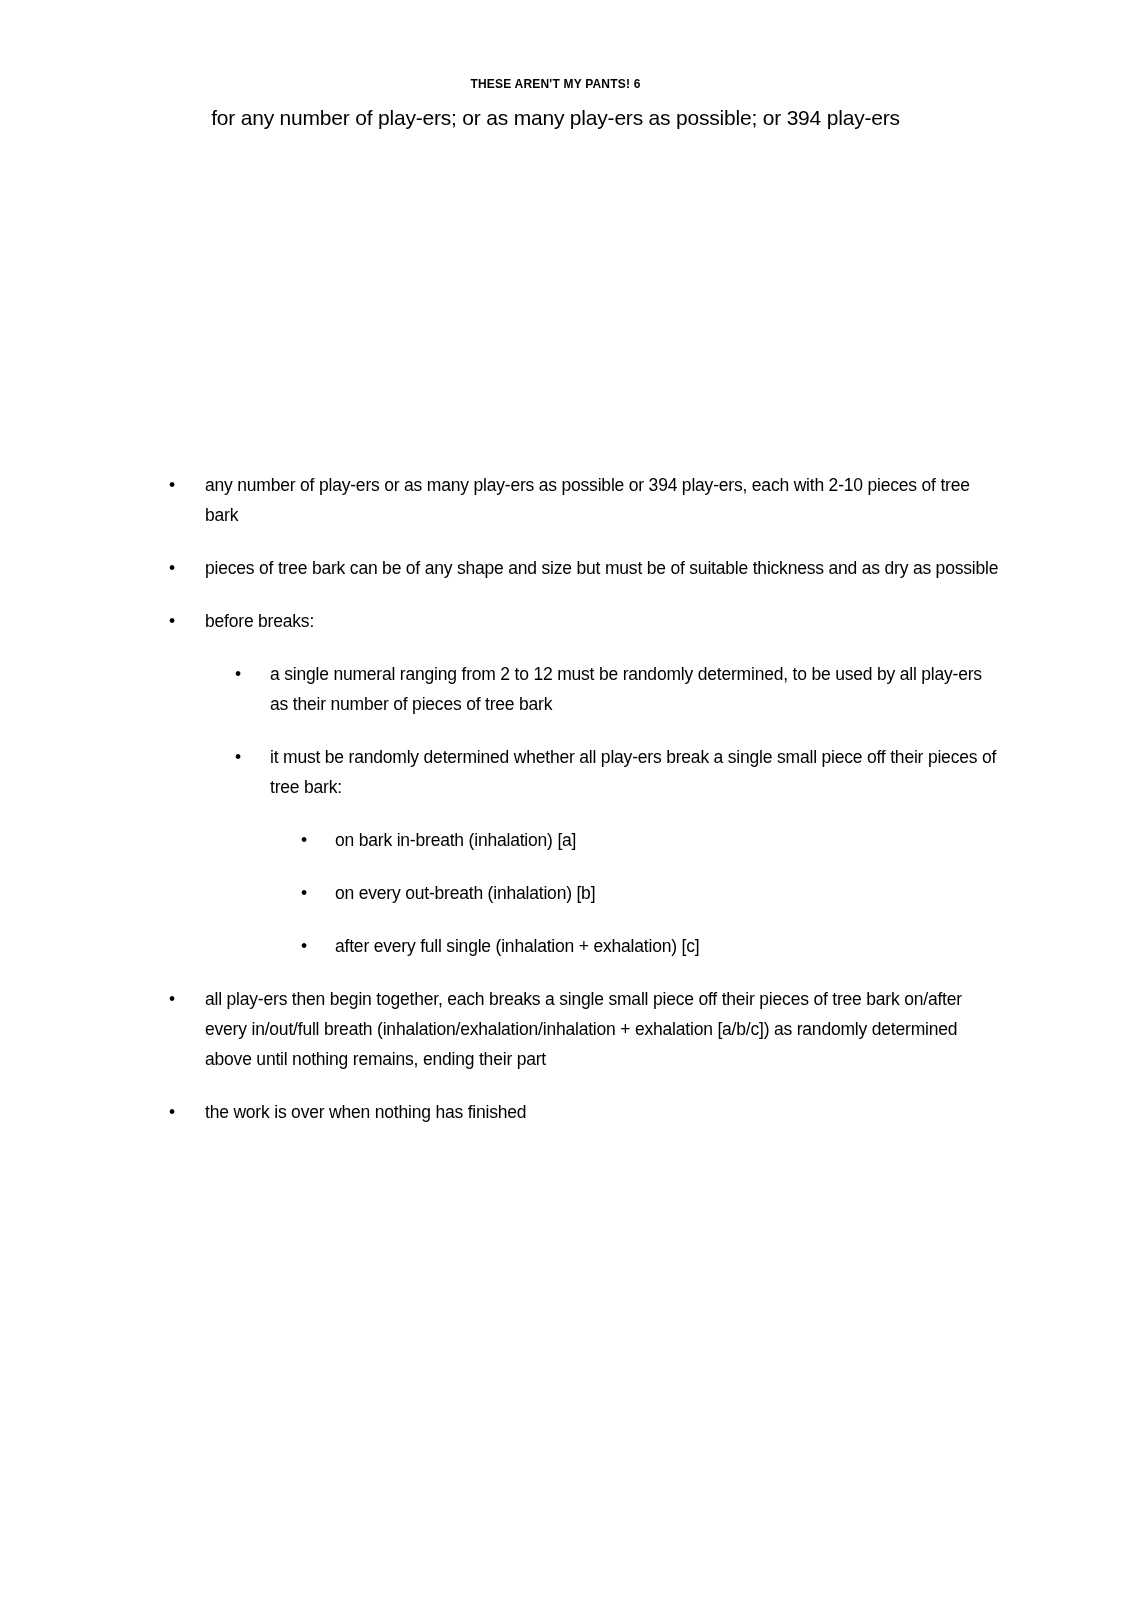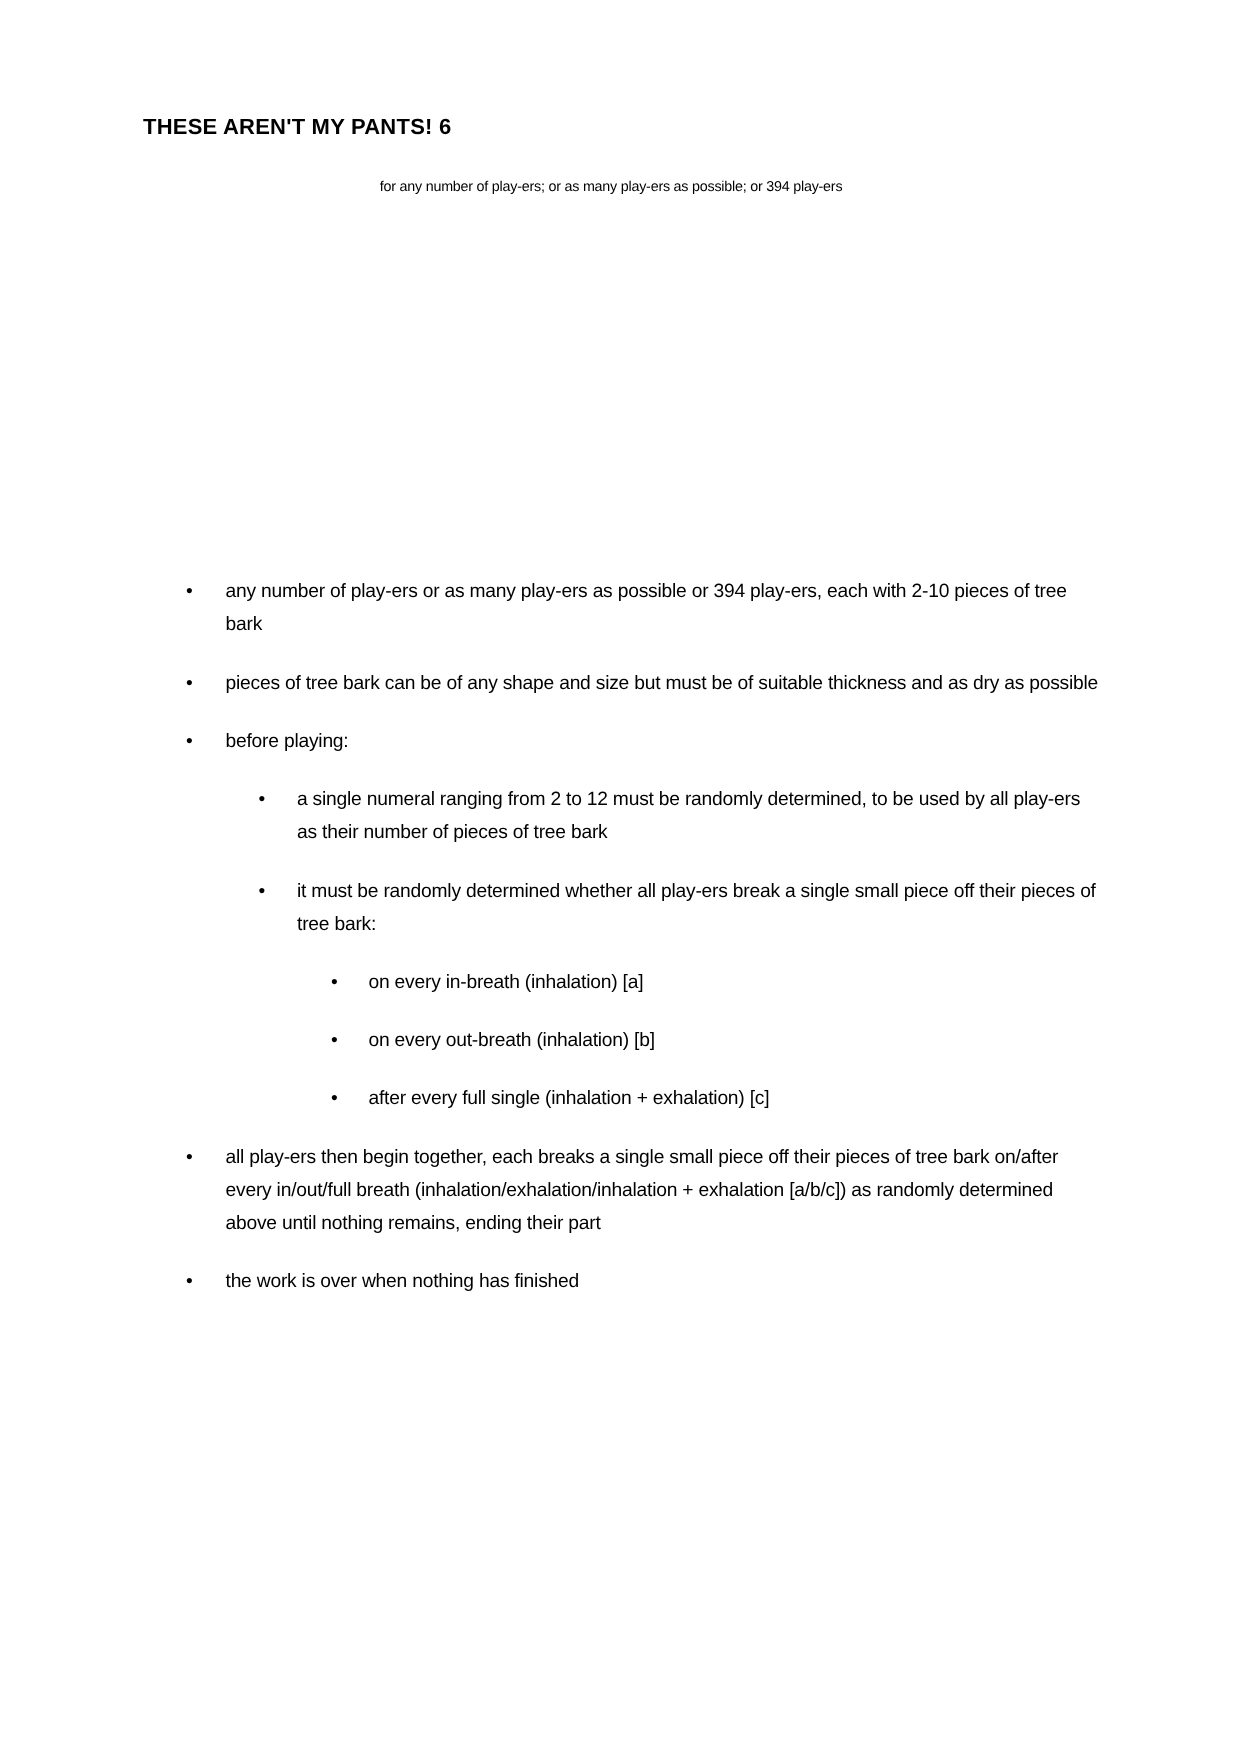--- a/index.html
+++ b/index.html
@@ -21,9 +21,10 @@
     background: #ffffff;
   }
   .doc-title {
-    padding: 101px 150px 0 130px;
+    padding: 69px 150px 0 130px;
+    text-align: center;
     font-weight: bold;
-    font-size: 20px;
+    font-size: 12px;
     line-height: 30px;
     letter-spacing: 0.2px;
   }

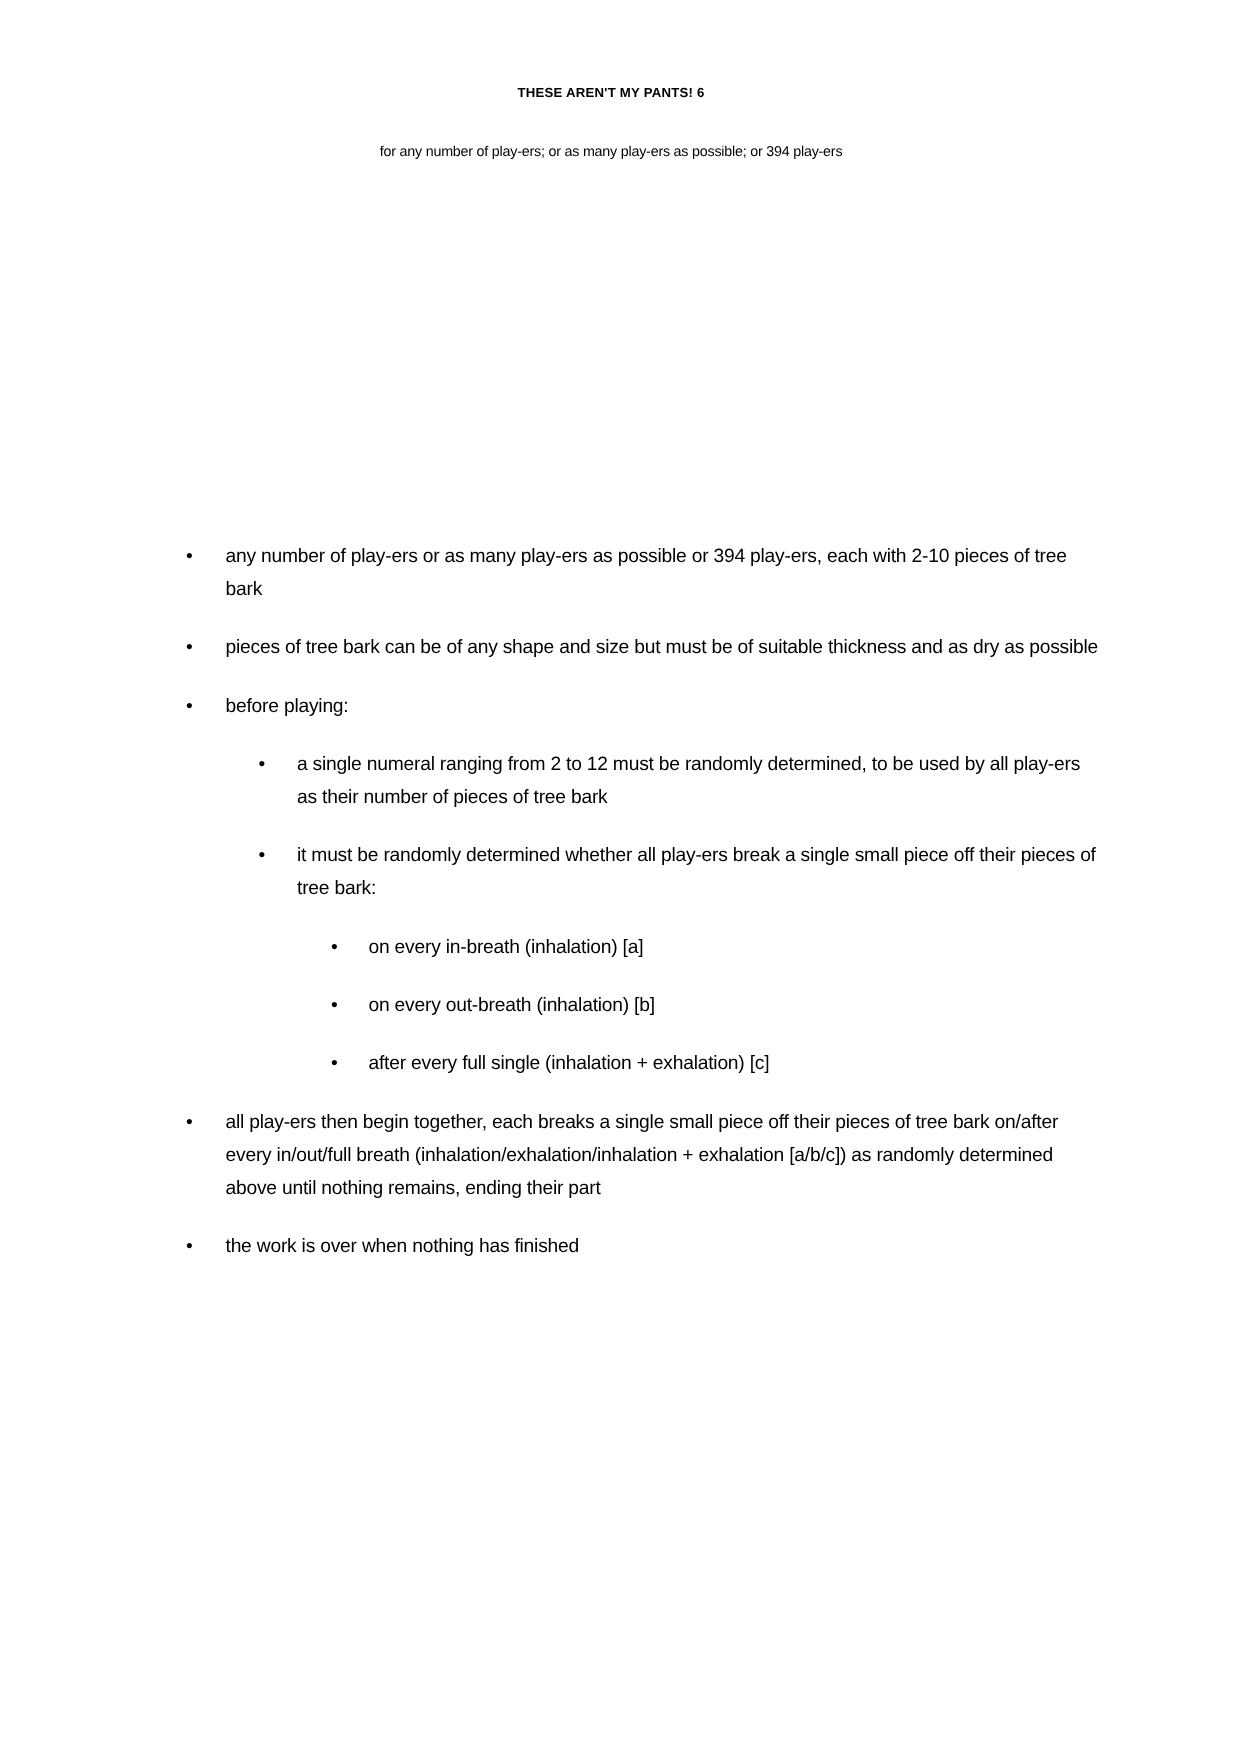--- a/index.html
+++ b/index.html
@@ -29,10 +29,10 @@
     letter-spacing: 0.2px;
   }
   .doc-subtitle {
-    margin-top: 24px;
+    margin-top: 4px;
     padding: 0 150px 0 130px;
     text-align: center;
-    font-size: 13px;
+    font-size: 21px;
     line-height: 30px;
     letter-spacing: -0.2px;
   }

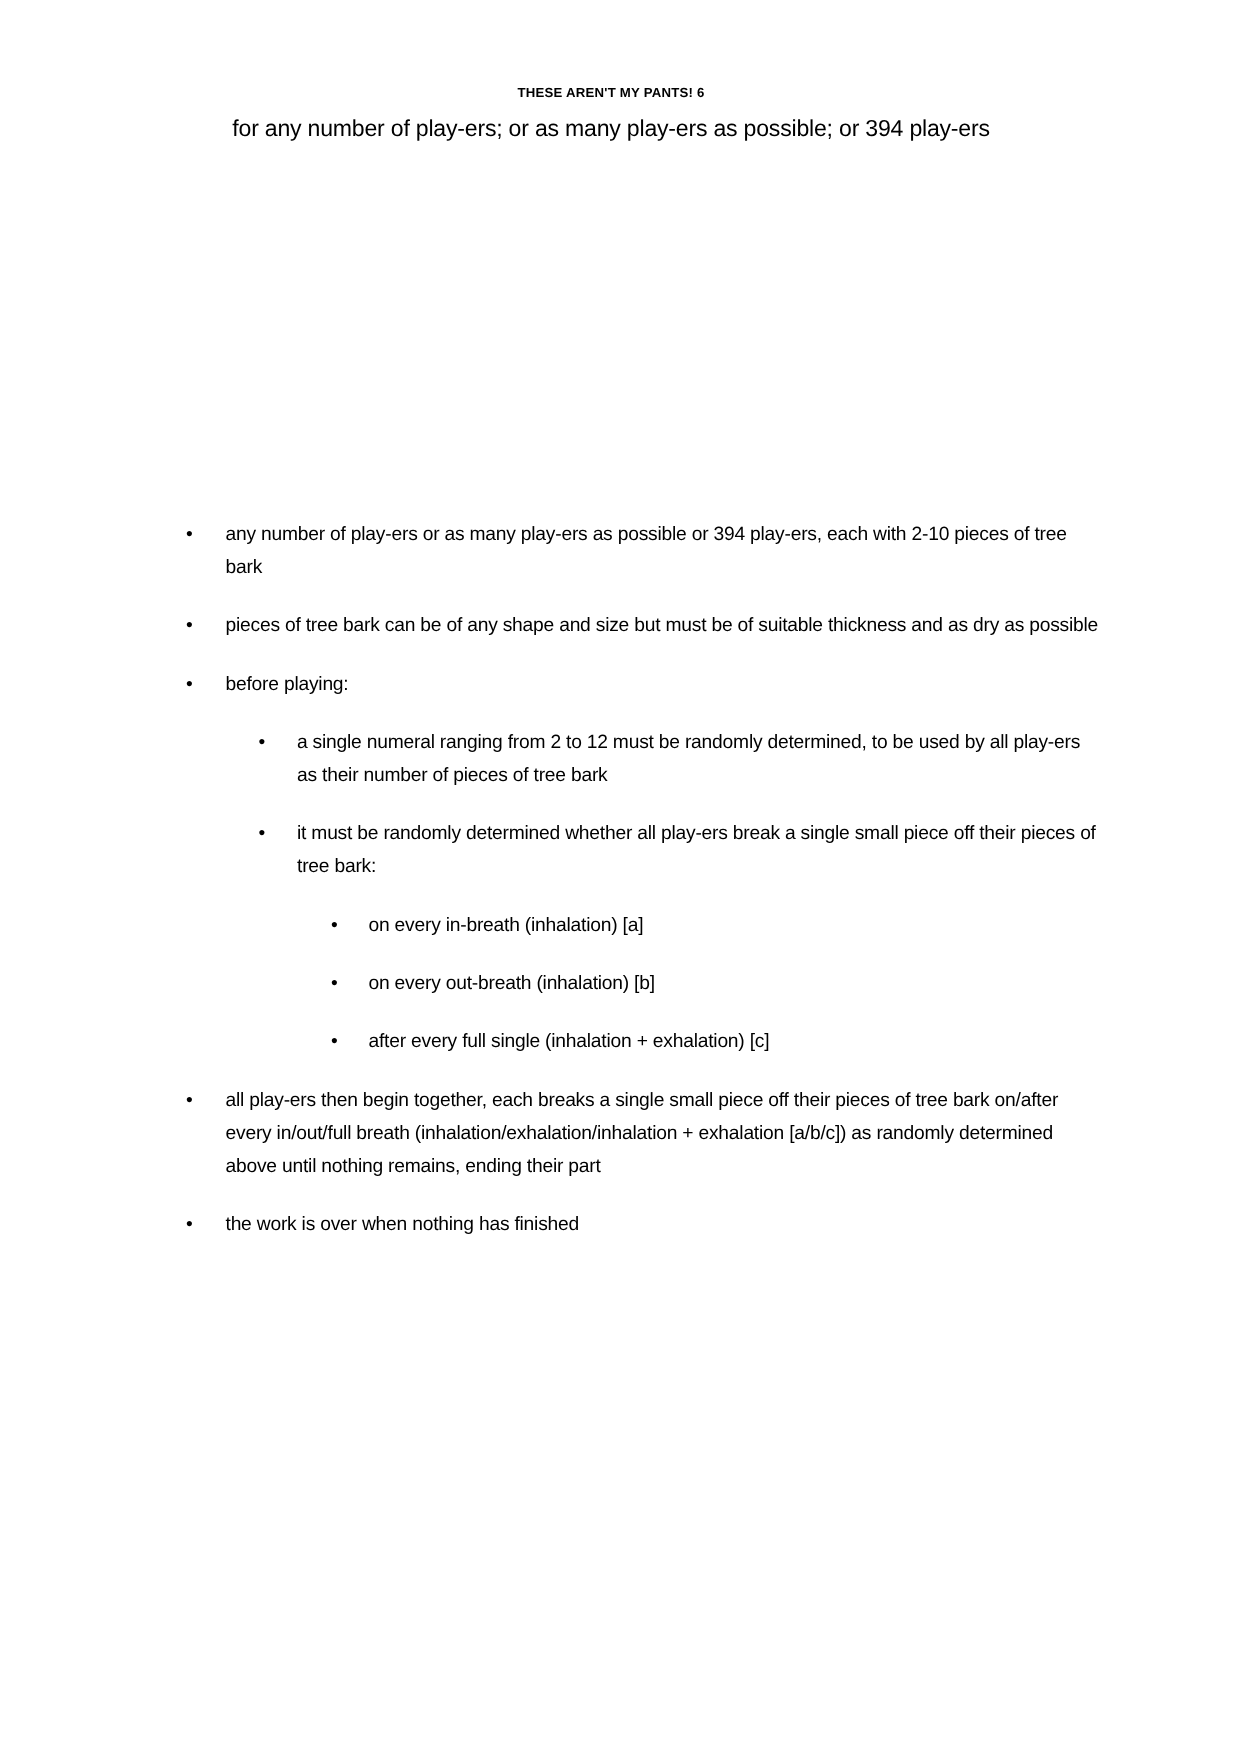--- a/index.html
+++ b/index.html
@@ -82,7 +82,7 @@
 
   <div class="row l1">
     <span class="marker">•</span>
-    <span class="text">before playing:</span>
+    <span class="text">before breaks:</span>
   </div>
 
   <div class="row l2">

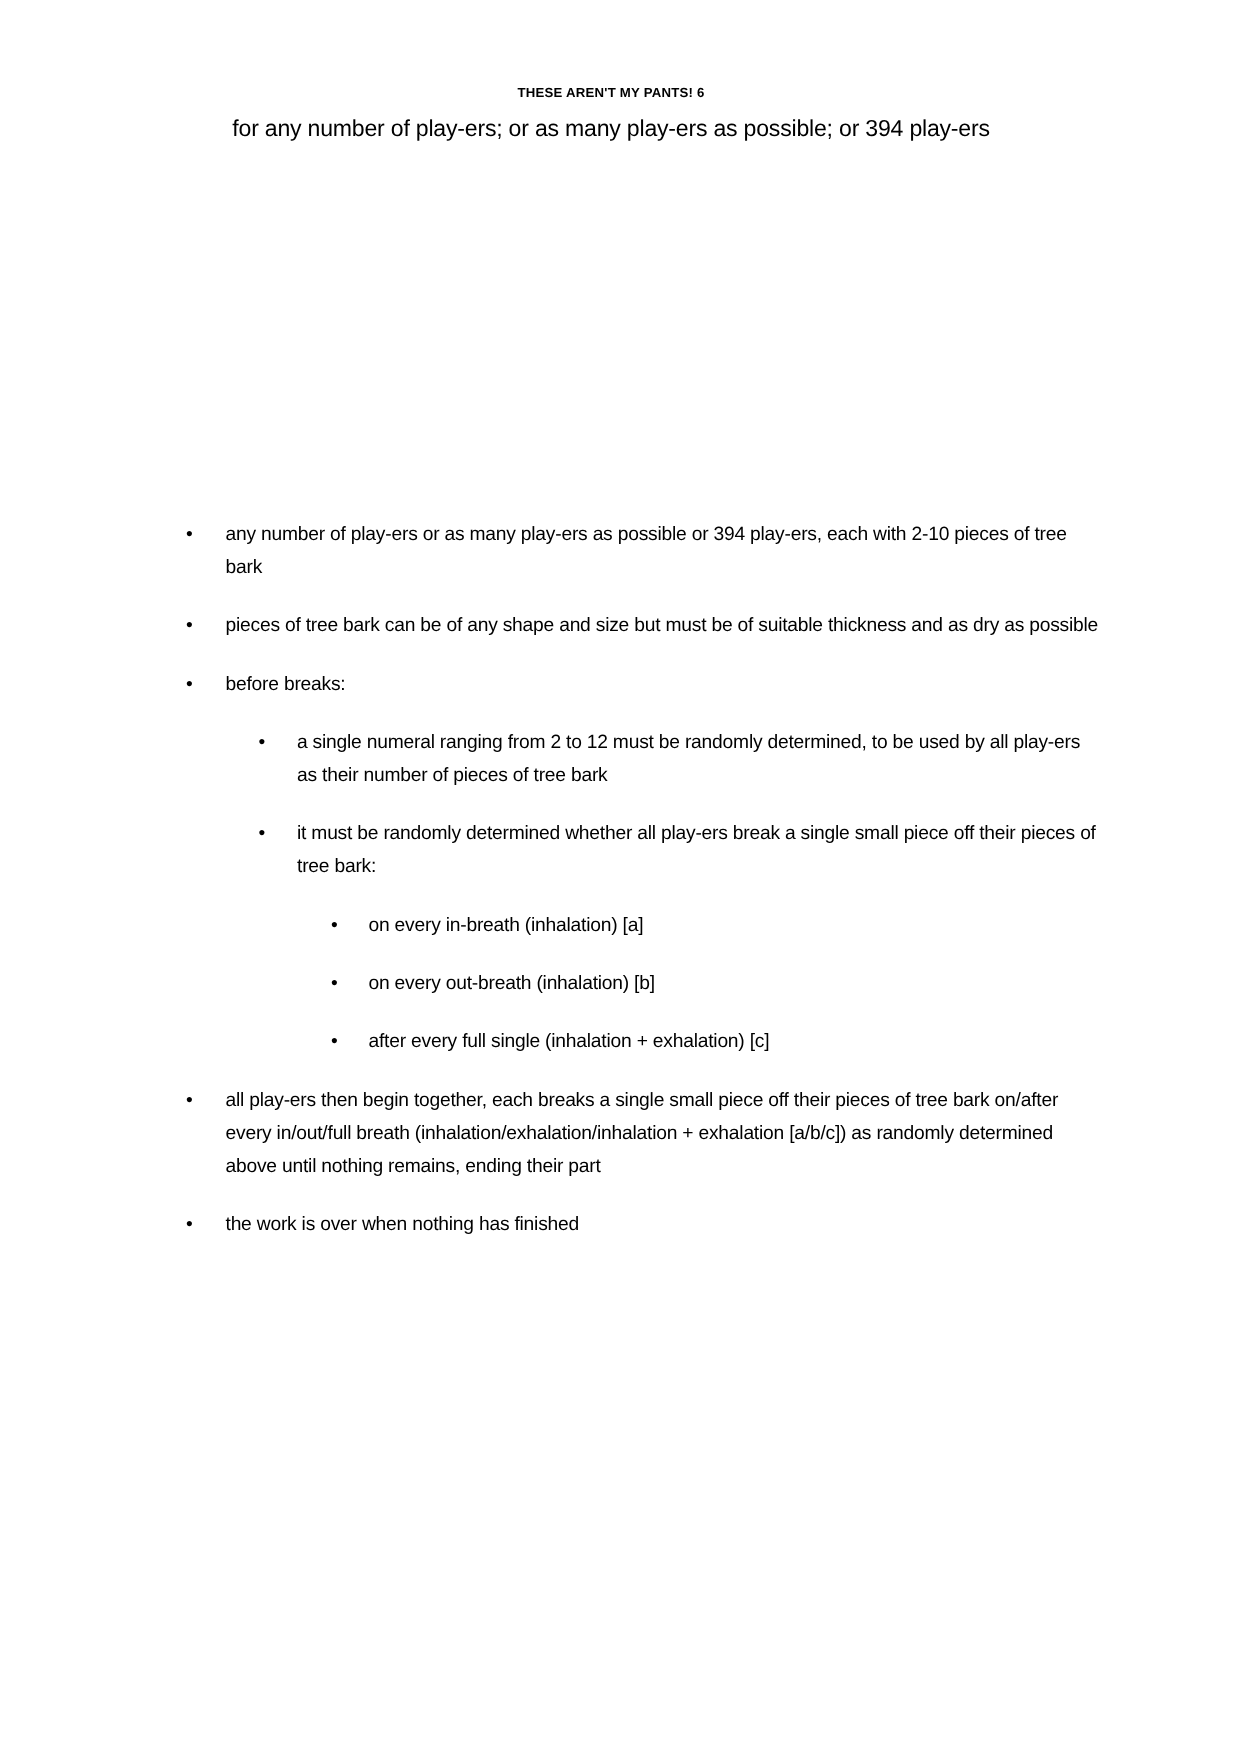--- a/index.html
+++ b/index.html
@@ -97,7 +97,7 @@
 
   <div class="row l3">
     <span class="marker">•</span>
-    <span class="text">on every in-breath (inhalation) [a]</span>
+    <span class="text">on bark in-breath (inhalation) [a]</span>
   </div>
 
   <div class="row l3">

